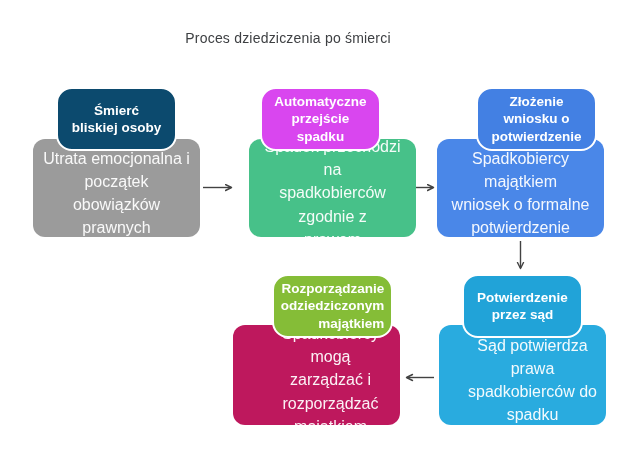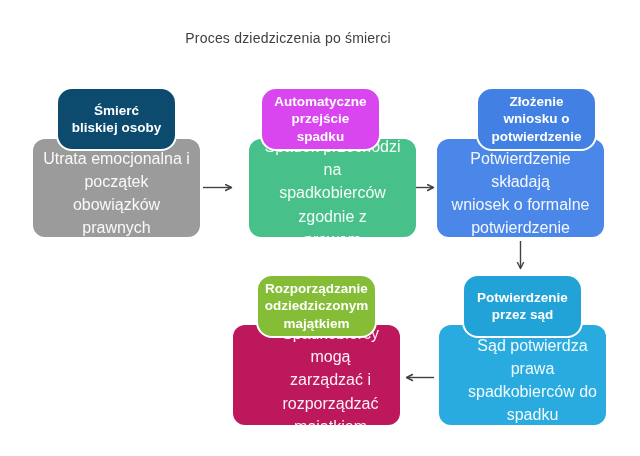--- a/index.html
+++ b/index.html
@@ -110,7 +110,7 @@
   </div>
 
   <div class="node n3">
-    <div class="body" style="background: rgb(74, 135, 232);">Potwierdzenie składają
+    <div class="body" style="background: rgb(74, 135, 232);">Spadkobiercy majątkiem
 wniosek o formalne
 potwierdzenie</div>
     <div class="head" style="background: rgb(67, 128, 227);">Złożenie

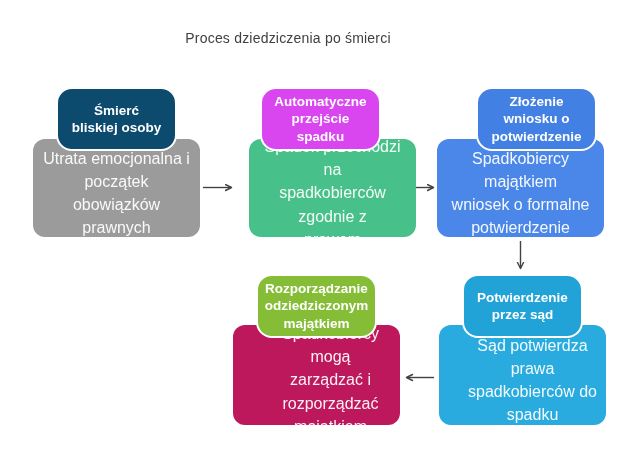--- a/index.html
+++ b/index.html
@@ -71,7 +71,7 @@
   .n4 .body, .n5 .body { top: 325px; height: 100px; }
   .n4 .head, .n5 .head { top: 274px; }
   .n4 .body { left: 439px; padding-left: 28px; }  .n4 .head { left: 462px; }
-  .n5 .body { left: 233px; }  .n5 .head { left: 256px; }
+  .n5 .body { left: 233px; }  .n5 .head { left: 272px; text-align: right; }
 </style>
 </head>
 <body>

